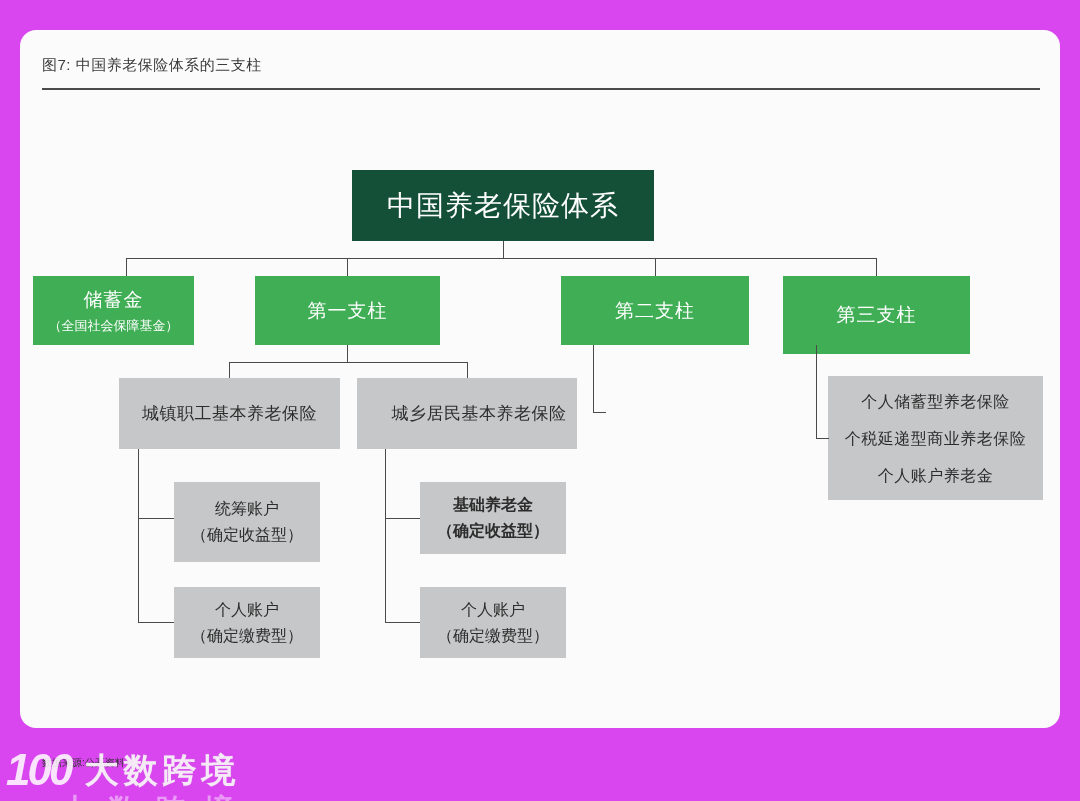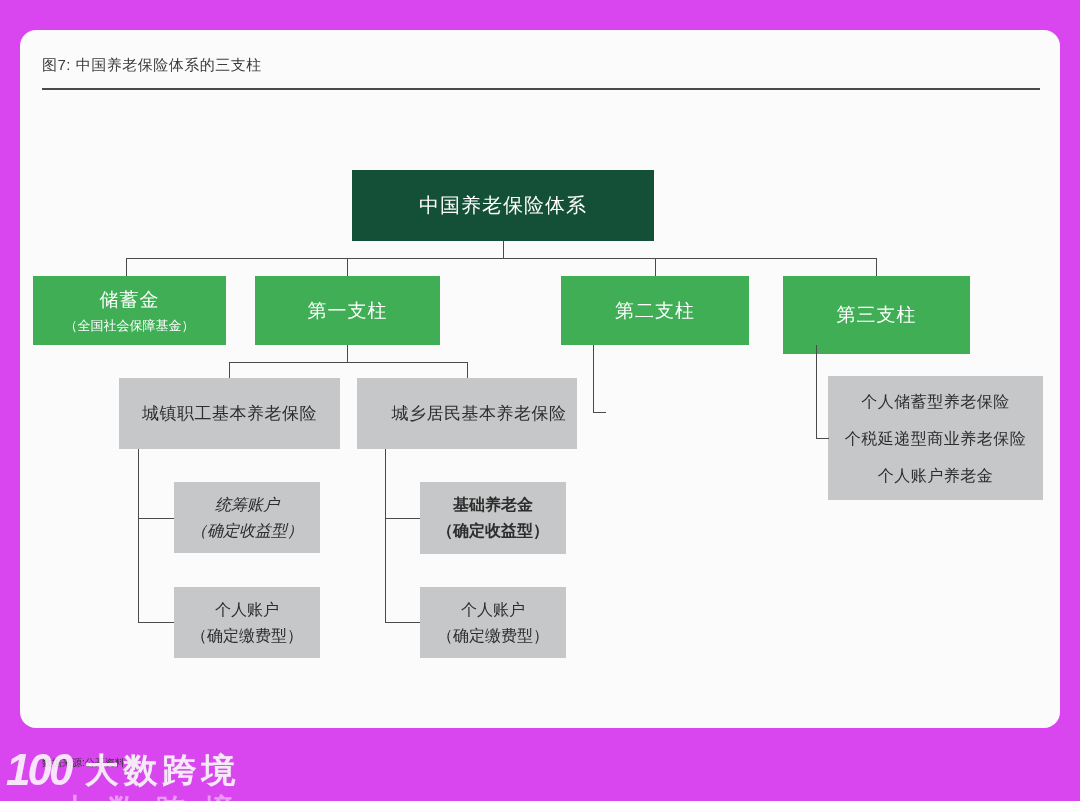--- a/index.html
+++ b/index.html
@@ -45,7 +45,7 @@
   .dark-green{background:#144f38;color:#ffffff;}
   .green{background:#3fae55;color:#ffffff;}
   .gray{background:#c6c7c8;color:#2d2d2d;}
-  .root-label{font-size:20px;letter-spacing:1px;}
+  .root-label{font-size:28px;letter-spacing:1px;}
   .pillar-label{font-size:19px;letter-spacing:1px;}
   .pillar-sub{font-size:13px;margin-top:4px;}
   .l3-label{font-size:17px;letter-spacing:0.5px;text-align:right;}

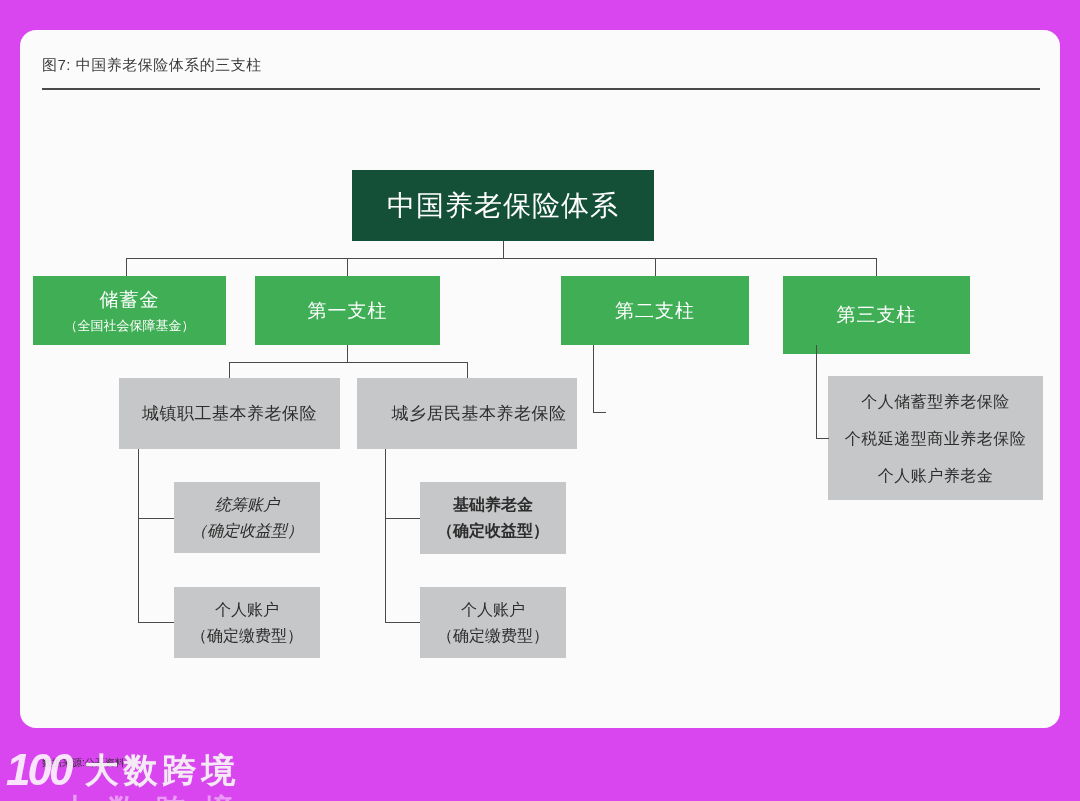--- a/index.html
+++ b/index.html
@@ -115,7 +115,7 @@
   <div class="vline" style="left:655px;top:258px;height:18px;"></div>
   <div class="vline" style="left:876px;top:258px;height:18px;"></div>
 
-  <div class="node green" style="left:33px;top:276px;width:193px;height:69px;">
+  <div class="node green" style="left:33px;top:276px;width:161px;height:69px;">
     <span class="pillar-label">储蓄金</span>
     <span class="pillar-sub">（全国社会保障基金）</span>
   </div>

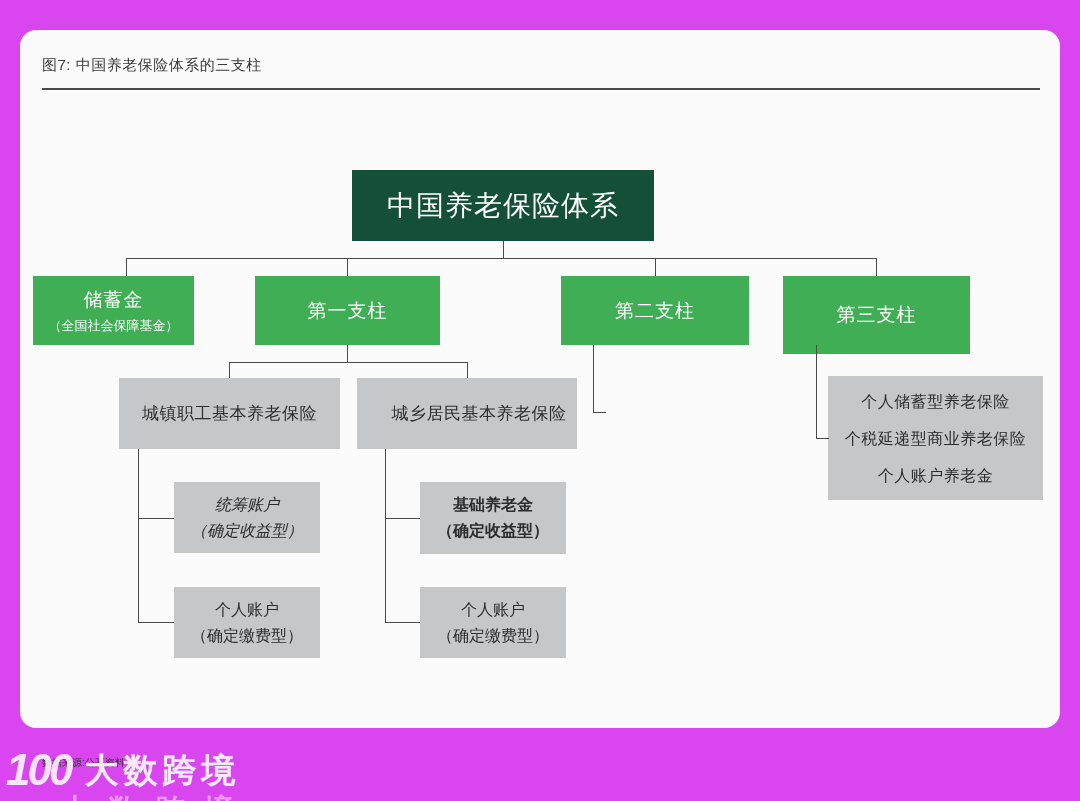--- a/index.html
+++ b/index.html
@@ -159,7 +159,7 @@
   <div class="hline" style="left:385px;top:518px;width:35px;"></div>
   <div class="hline" style="left:385px;top:622px;width:35px;"></div>
 
-  <div class="node gray" style="left:174px;top:482px;width:146px;height:71px;font-style:italic;">
+  <div class="node gray" style="left:174px;top:482px;width:146px;height:80px;">
     <span class="l4-line">统筹账户</span>
     <span class="l4-line">（确定收益型）</span>
   </div>

